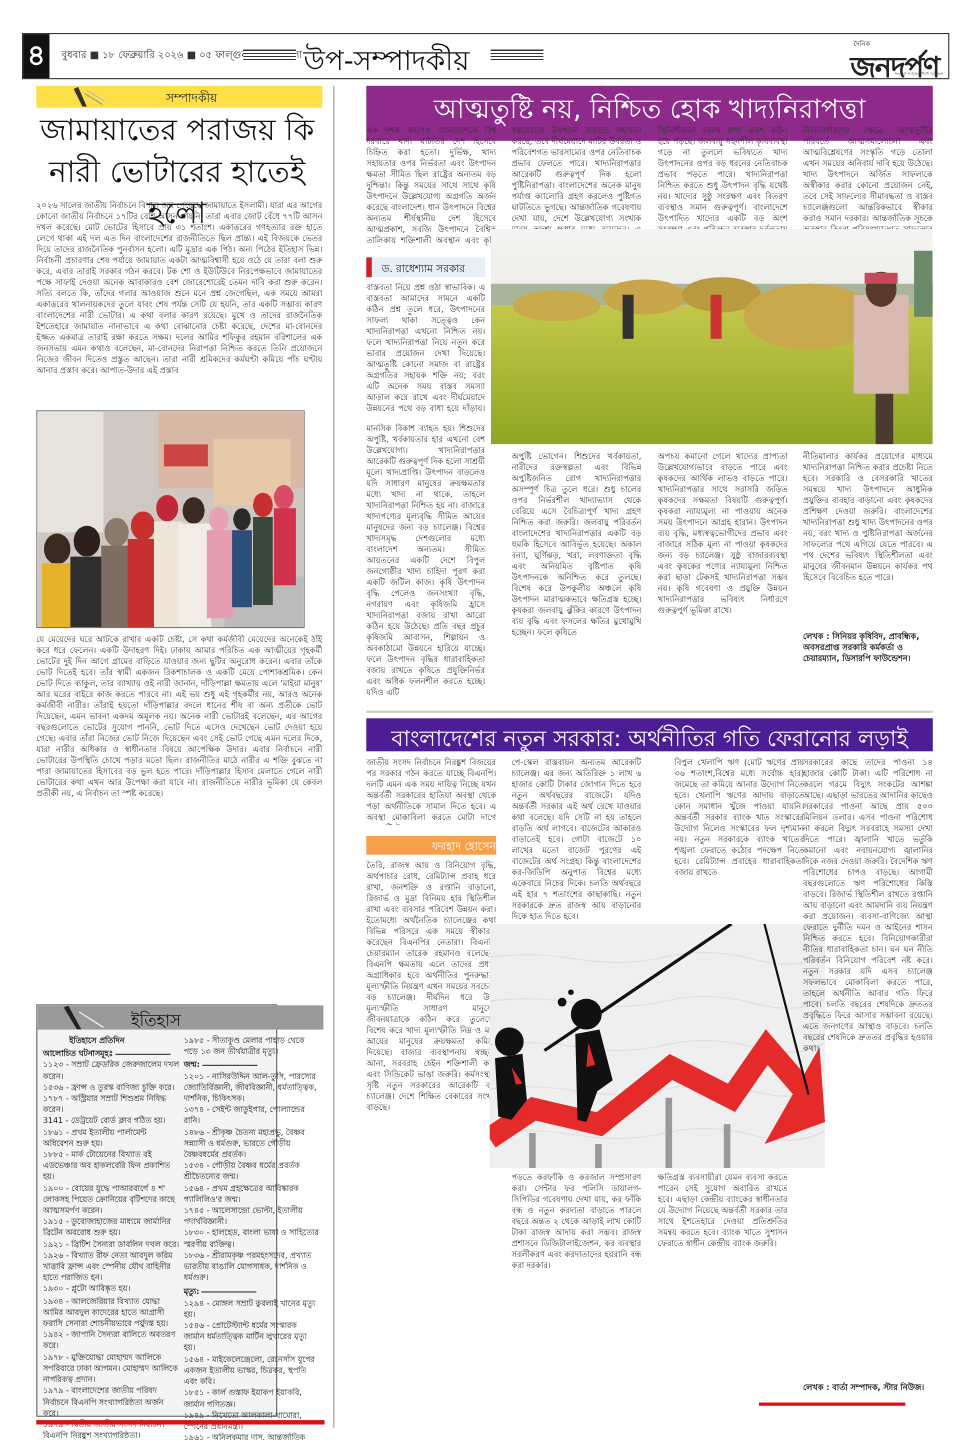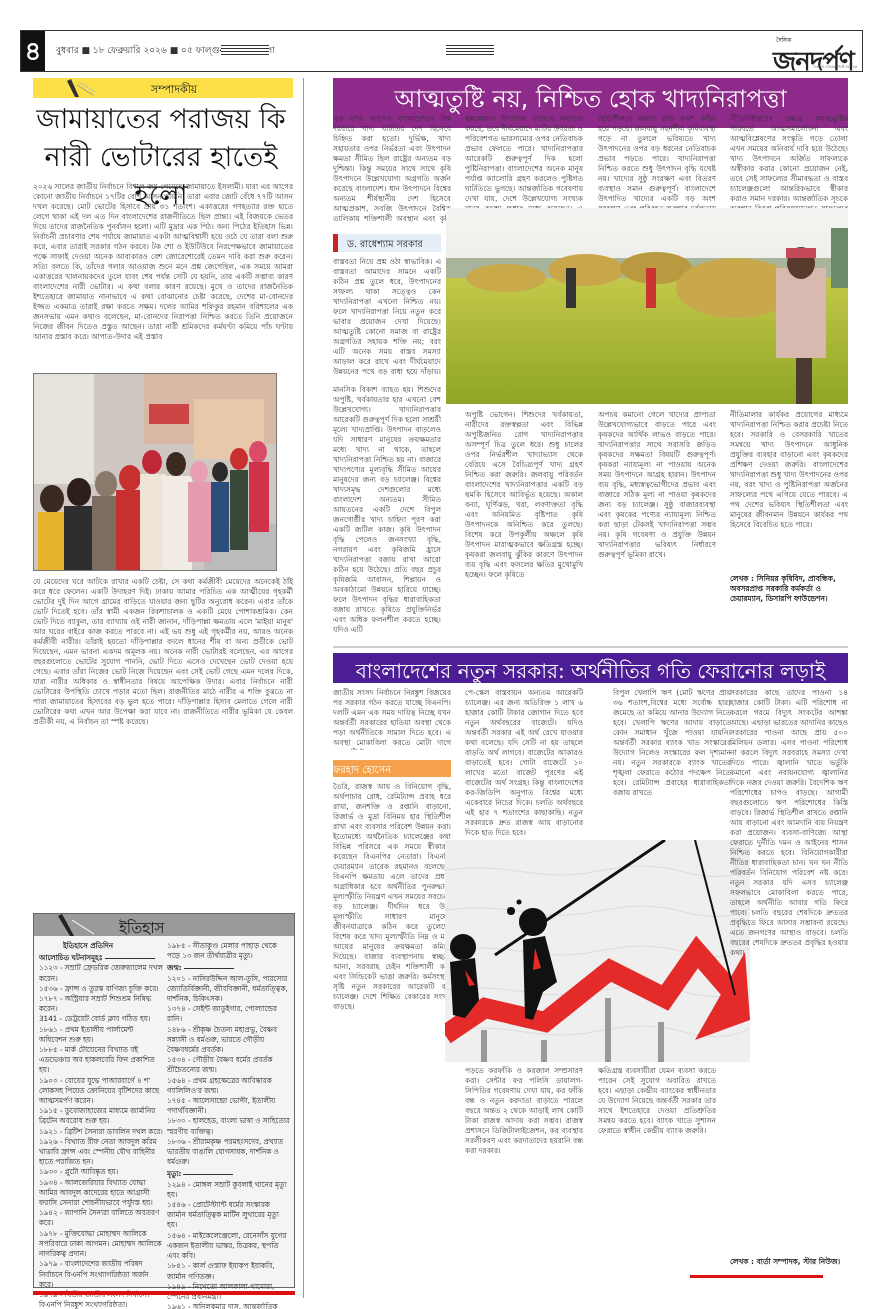--- a/index.html
+++ b/index.html
@@ -84,6 +84,7 @@
   <div id="page-no" class="abs">৪</div>
   <div id="dateline" class="abs">বুধবার ■ ১৮ ফেব্রুয়ারি ২০২৬ ■ ০৫ ফাল্গুন ১৪৩২ বাংলা</div>
   <div id="section-rule-l" class="abs"></div>
+  <div id="section-title" class="abs">উপ-সম্পাদকীয়</div>
   <div id="section-rule-r" class="abs"></div>
   <div id="brand-daily" class="abs">দৈনিক</div>
   <div id="brand-name" class="abs">জনদর্পণ</div>

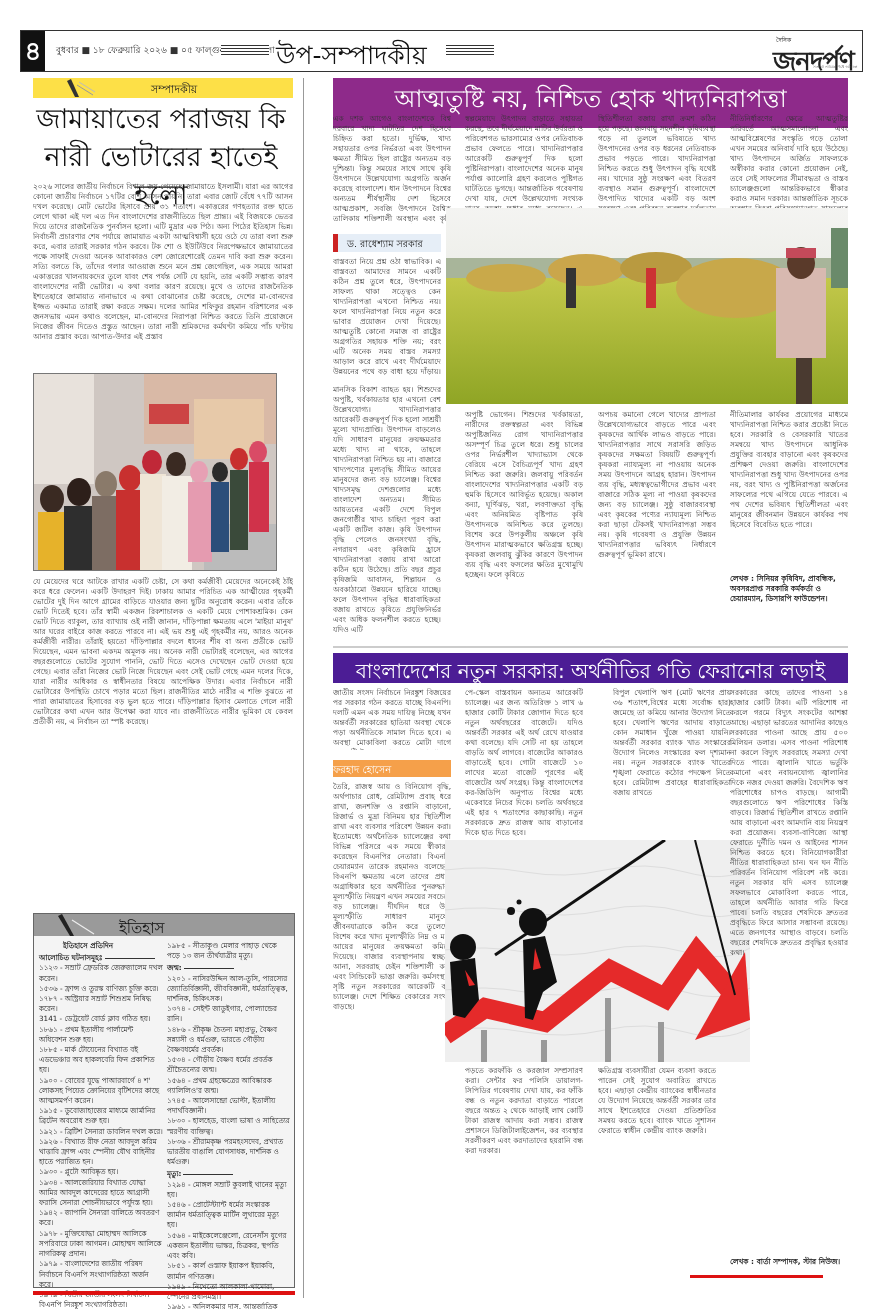--- a/index.html
+++ b/index.html
@@ -69,7 +69,7 @@
   #a2-c3{left:598px;top:688px;width:118px;height:150px;margin-left:15px;}
   #a2-c4{left:730px;top:688px;width:118px;height:150px;}
   #byline2{left:333px;top:760px;width:118px;height:17px;background:#f5a04a;}
-  #byline2-text{left:0;top:2px;width:118px;text-align:left;font-size:10px;color:#fff;}
+  #byline2-text{left:0;top:2px;width:118px;text-align:right;font-size:10px;color:#fff;}
   #a2-c1b{left:333px;top:782px;width:118px;height:500px;}
   #a2-graphic{left:445px;top:840px;width:305px;height:222px;overflow:hidden;background:#f2f2f2;}
   #a2-c2b{left:465px;top:1066px;width:118px;height:220px;}

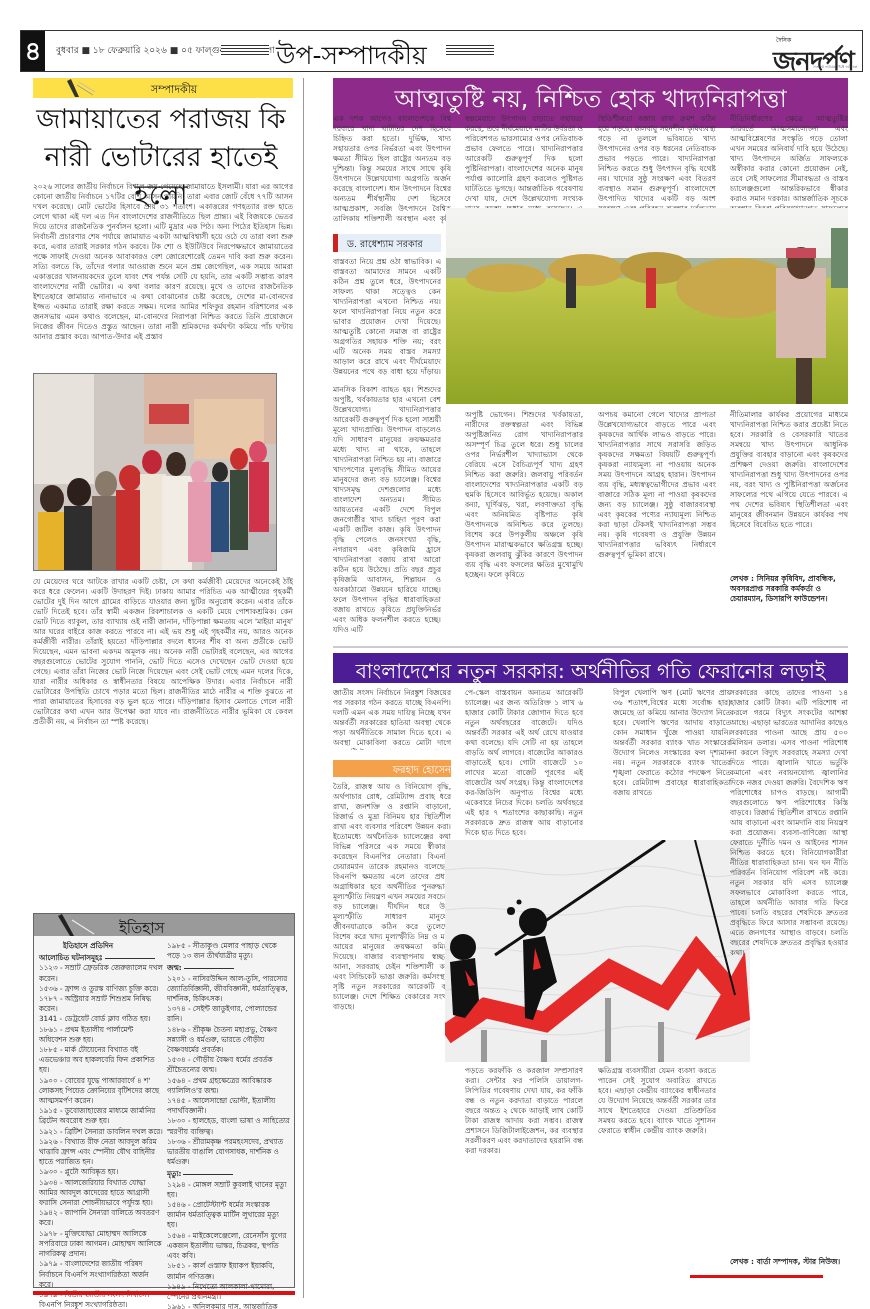--- a/index.html
+++ b/index.html
@@ -29,7 +29,7 @@
   #col-divider{left:303px;top:78px;width:1px;height:1220px;background:#999;}
 
   
-  #hist{left:33px;top:913px;width:262px;height:375px;border:1px solid #666;background:#f4f4f4;}
+  #hist{left:33px;top:913px;width:219px;height:375px;border:1px solid #666;background:#f4f4f4;}
   #hist-head{left:0;top:0;width:260px;height:22px;background:#9a9a9a;}
   #hist-head-title{left:85px;top:2px;font-size:15px;color:#111;}
   #hist-icon{left:22px;top:0;width:40px;height:22px;}

